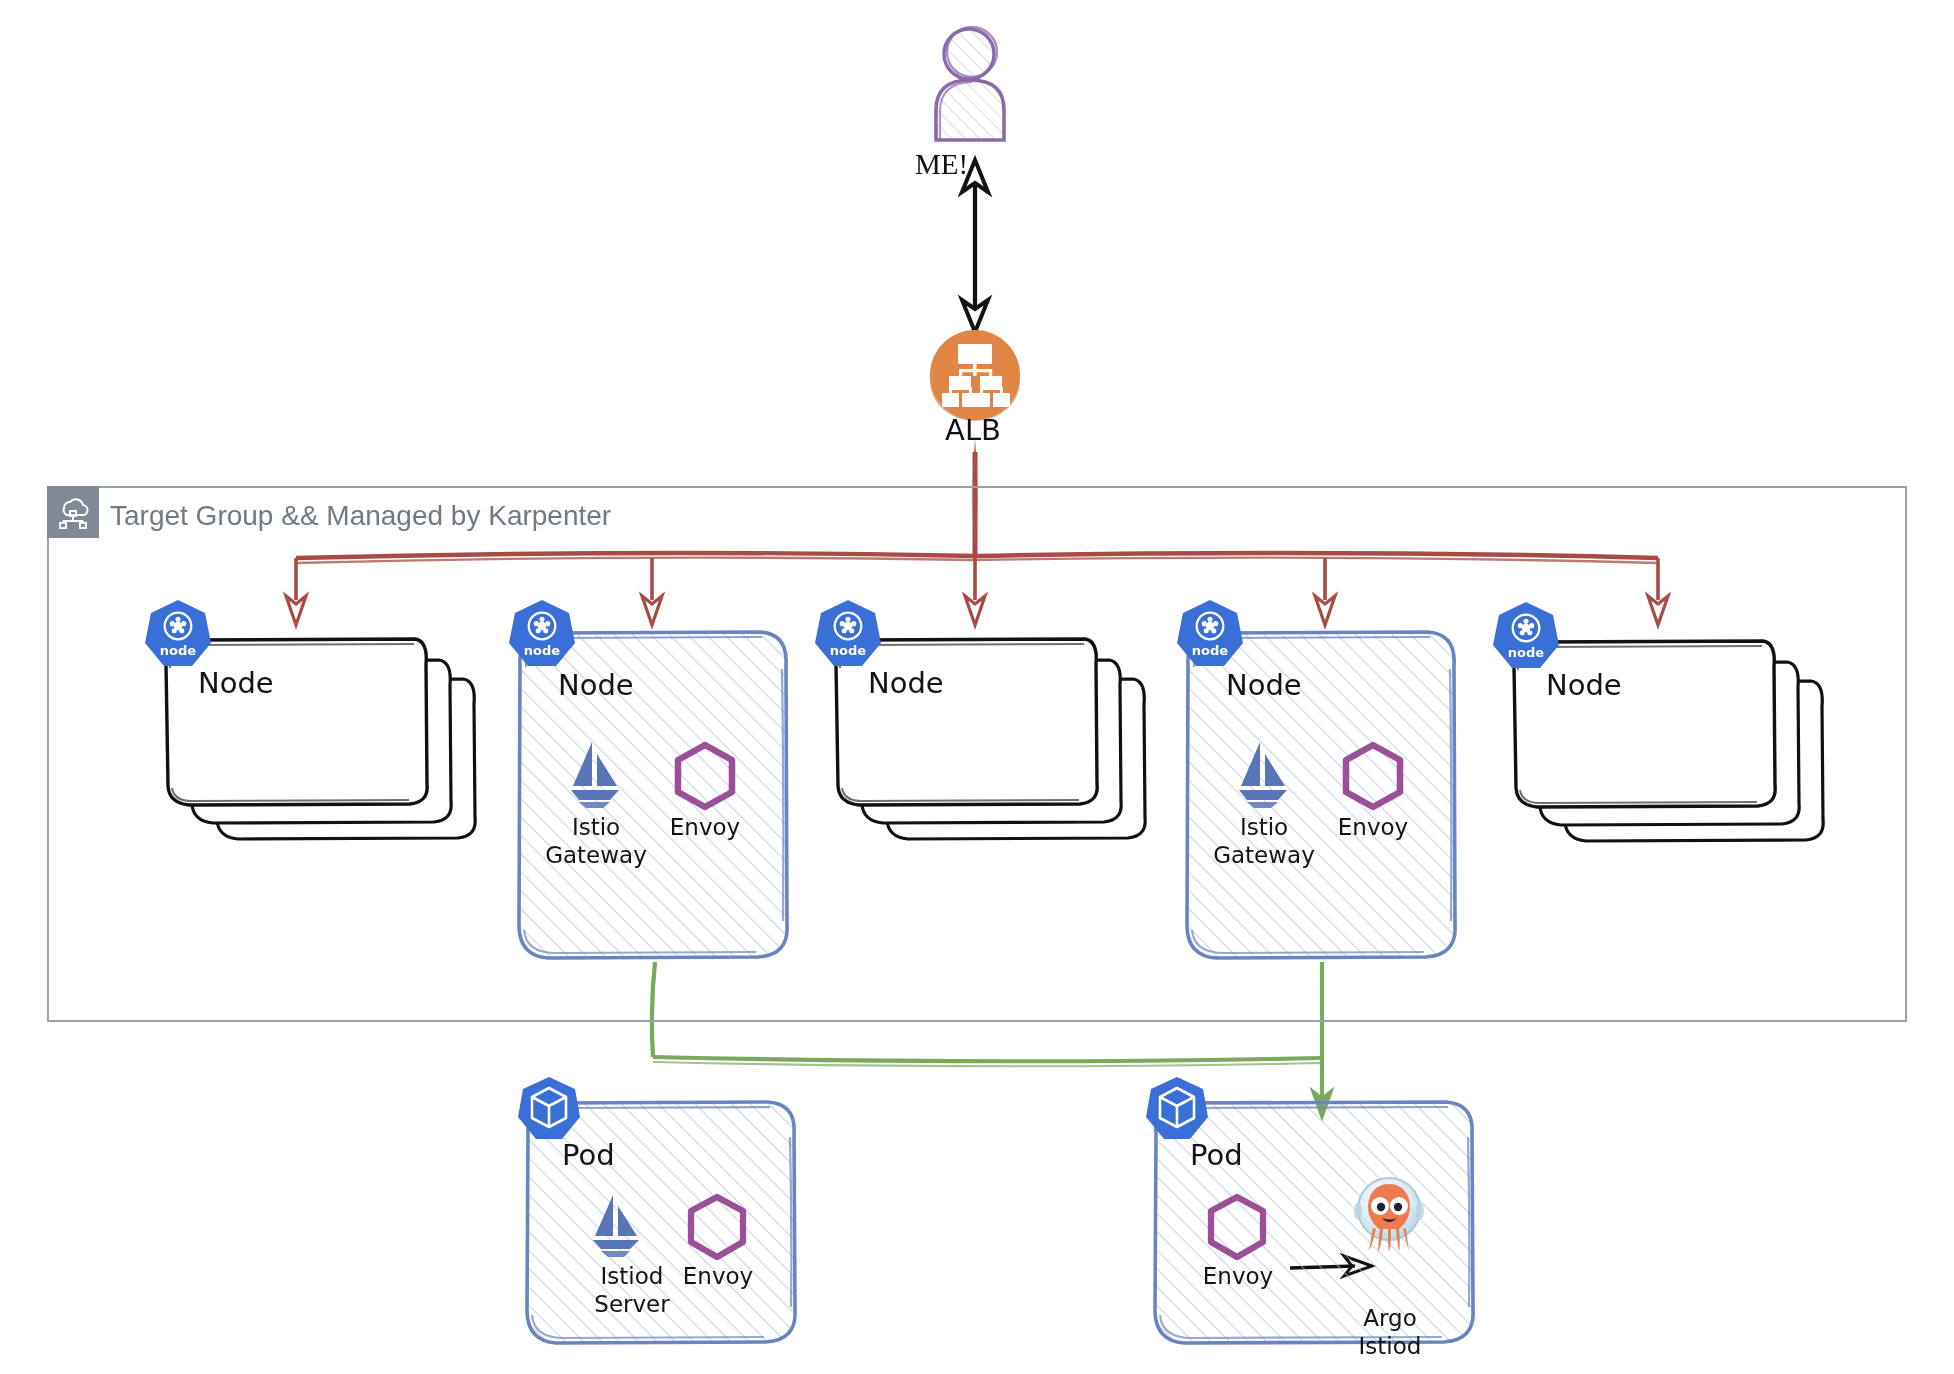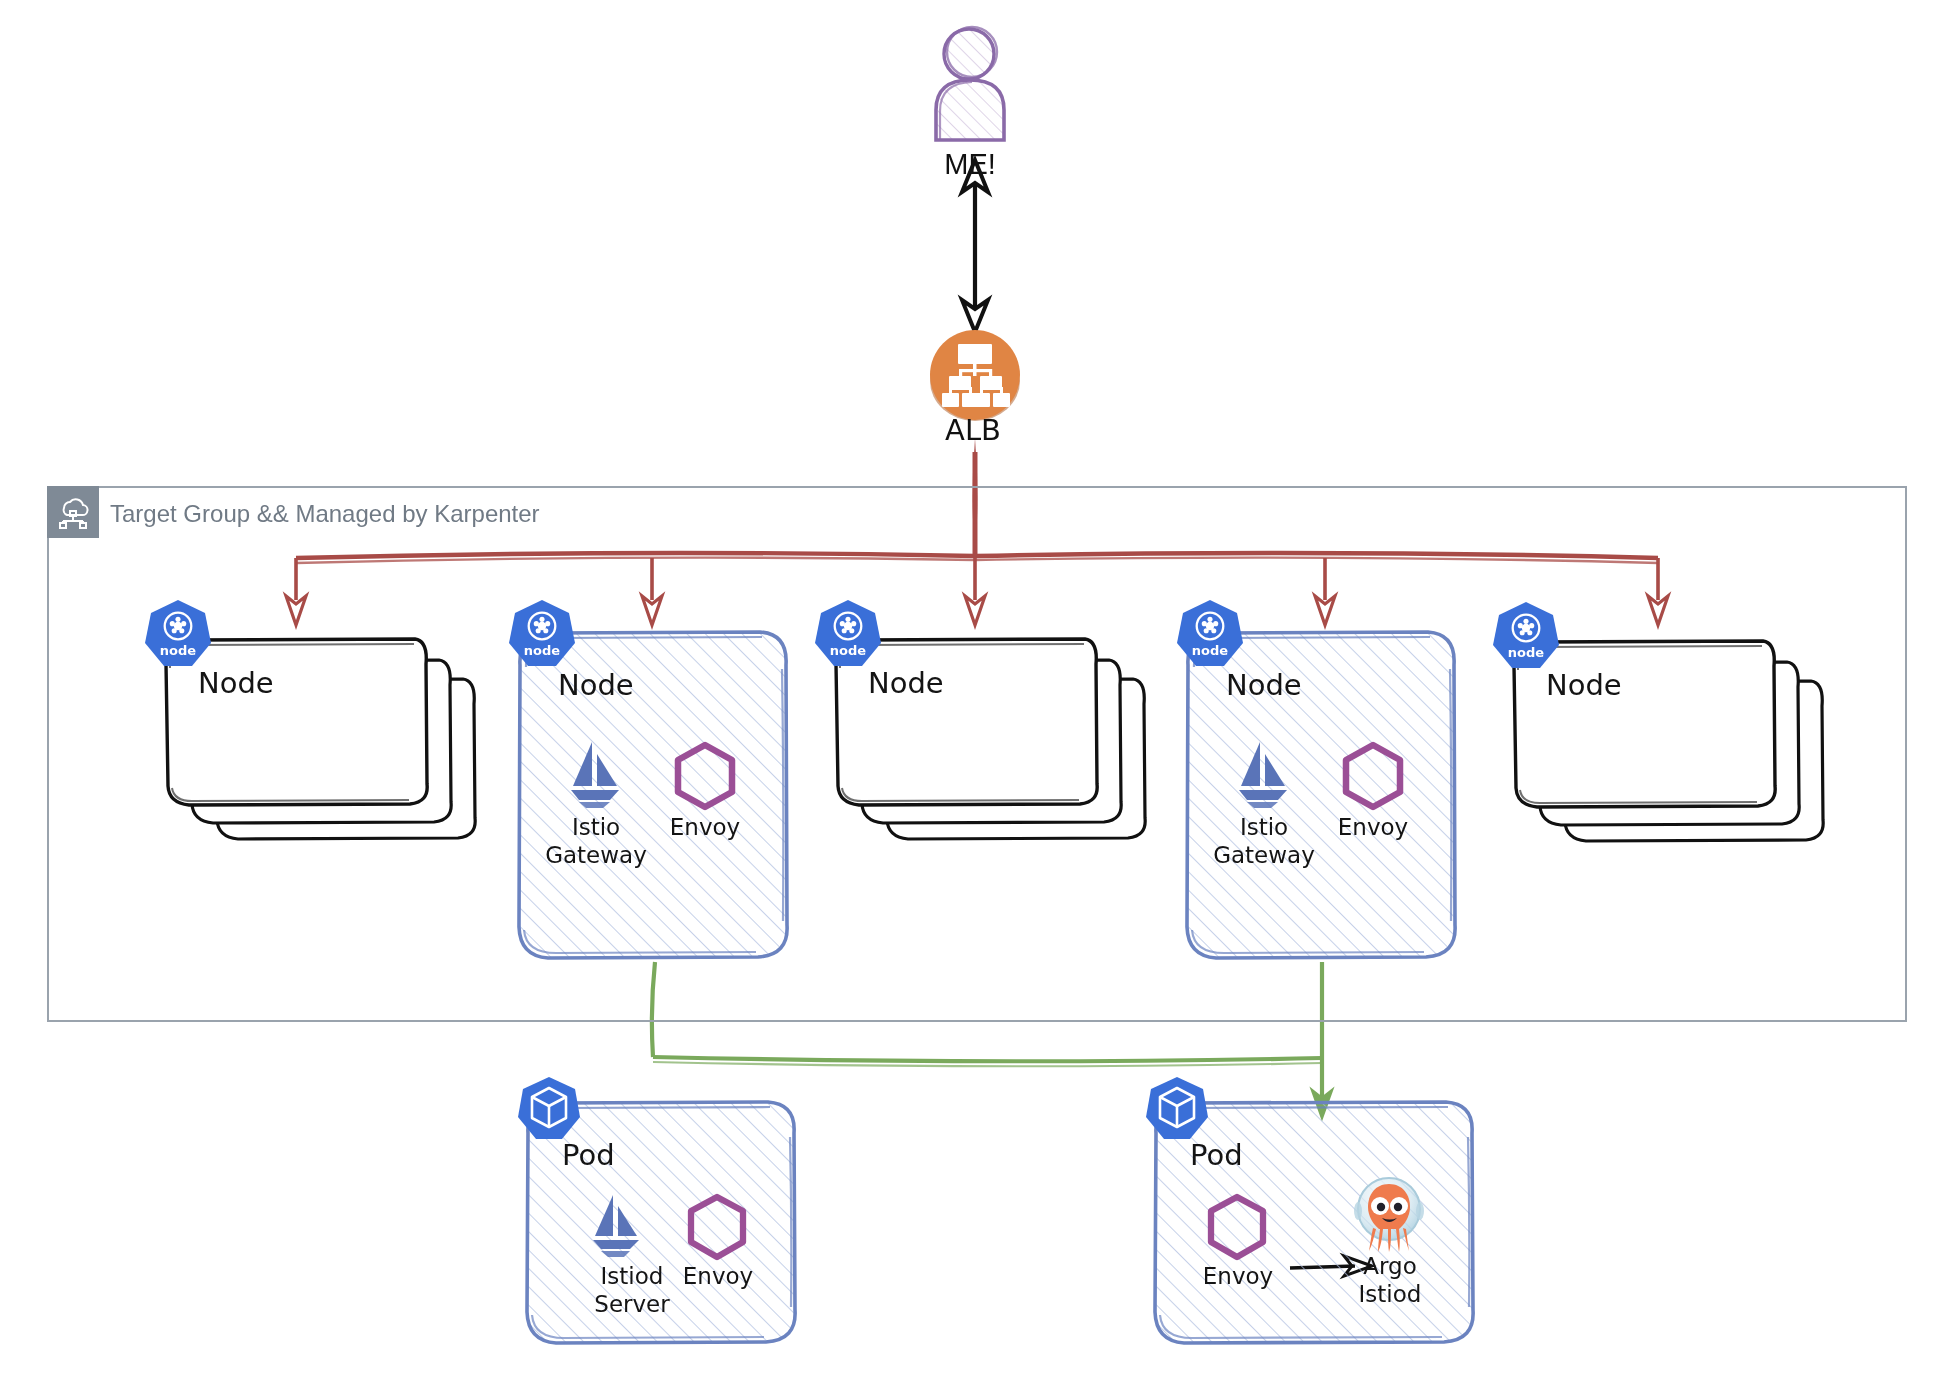--- a/index.html
+++ b/index.html
@@ -75,8 +75,8 @@
   #me-icon { position:absolute; left:915px; top:18px; }
   #me-label {
     position:absolute; left:915px; top:148px; width:110px;
-    text-align:center;
-    font-family:Liberation Sans, sans-serif;
+    text-align:left;
+    font-family:Liberation Serif, serif;
     font-size: 29px; color:#111;
   }
   #alb-icon { position:absolute; left:918px; top:323px; }

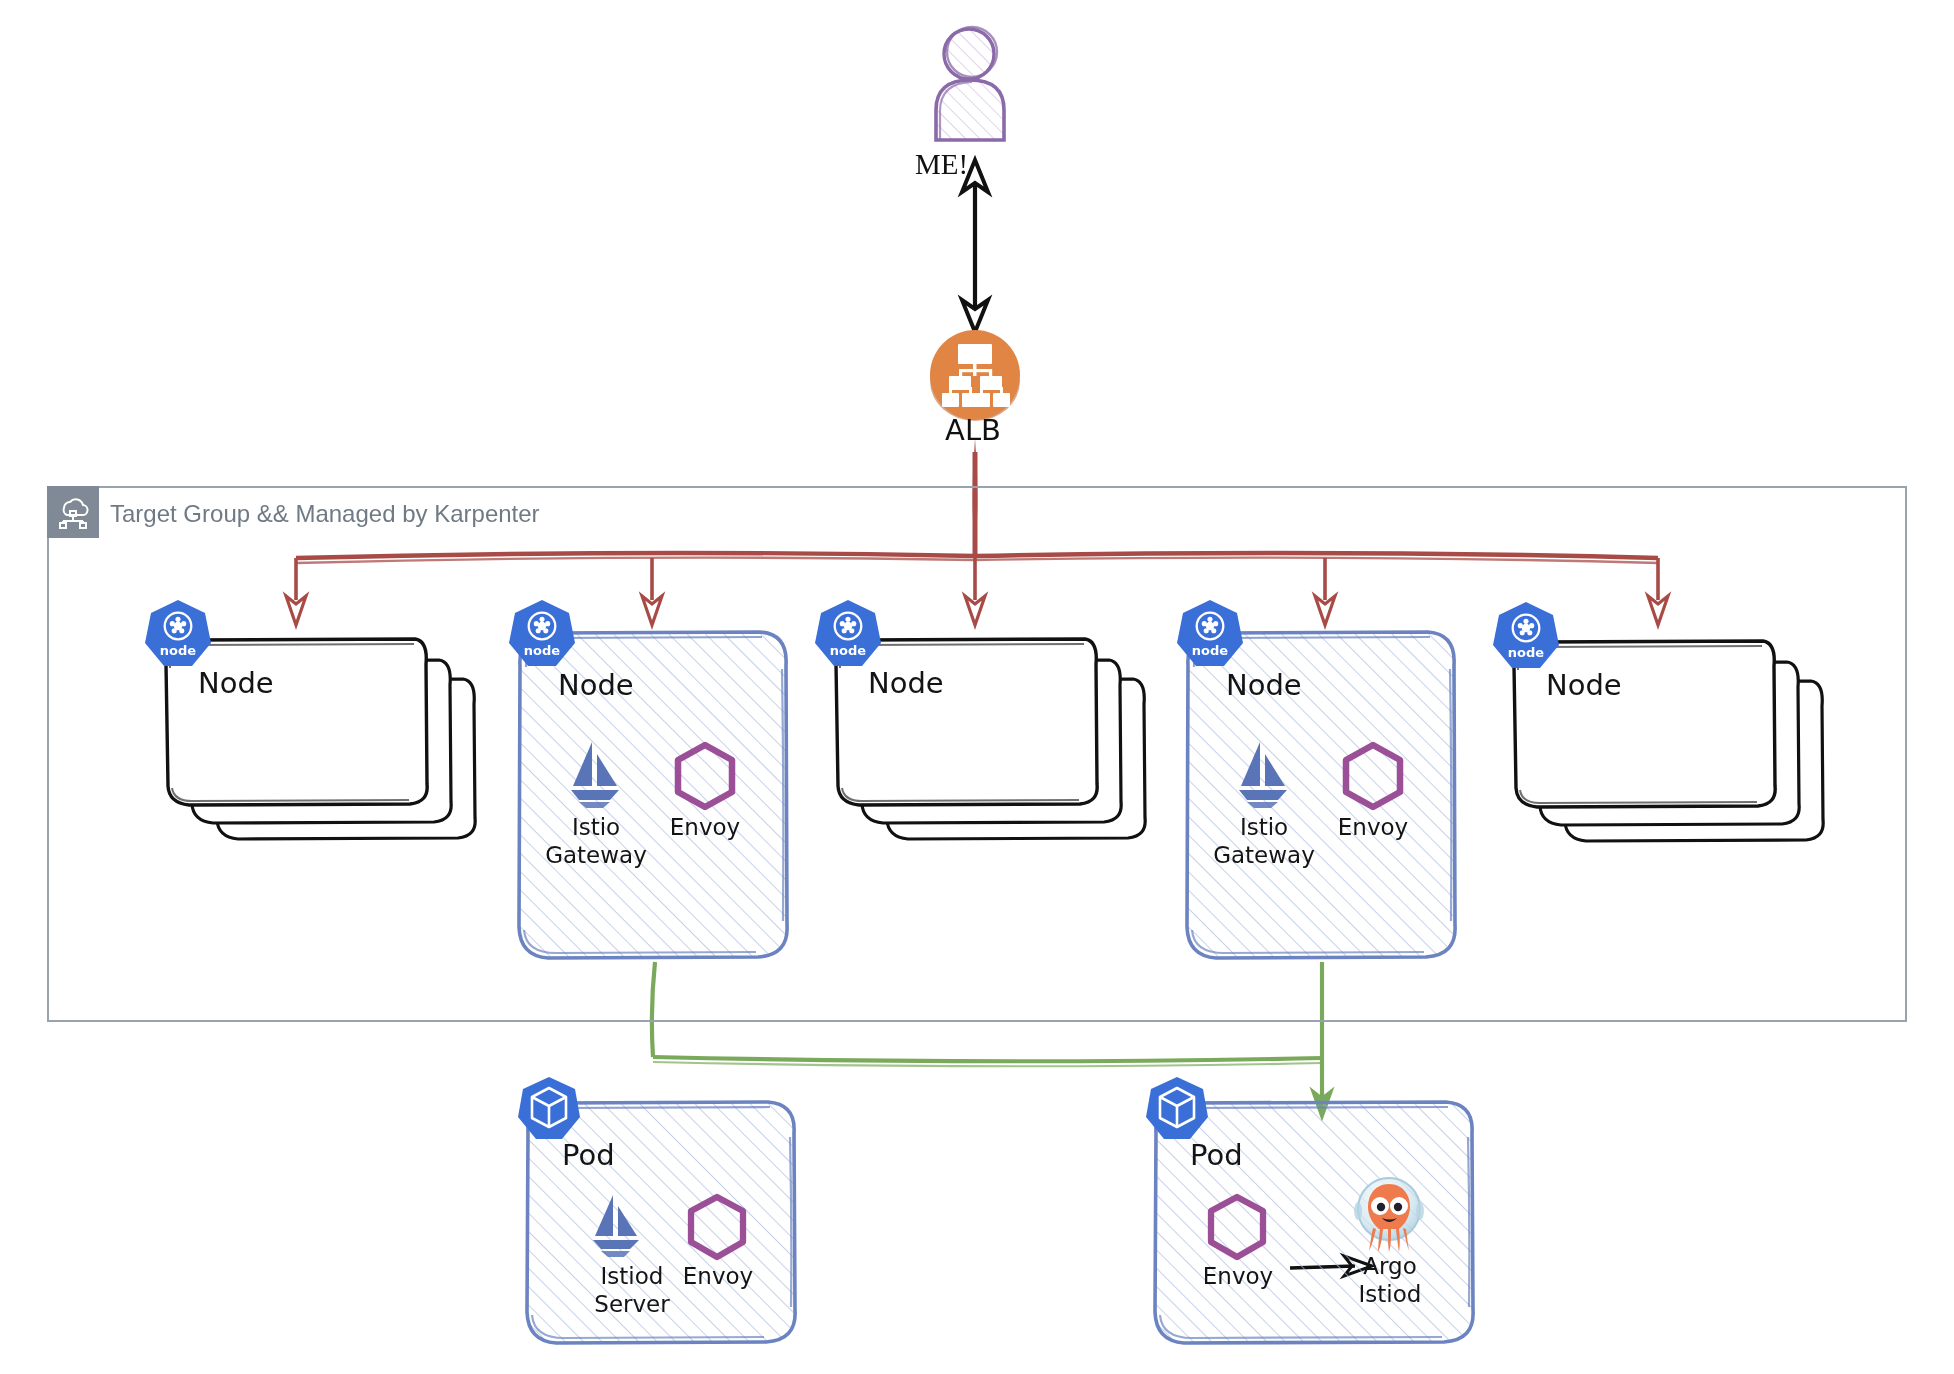--- a/index.html
+++ b/index.html
@@ -36,7 +36,7 @@
   #tg-title {
     position: absolute;
     left: 110px; top: 500px;
-    font-size: 24px;
+    font-size: 28px;
     color: #707a85;
     font-family: "Liberation Sans", sans-serif;
     white-space: nowrap;

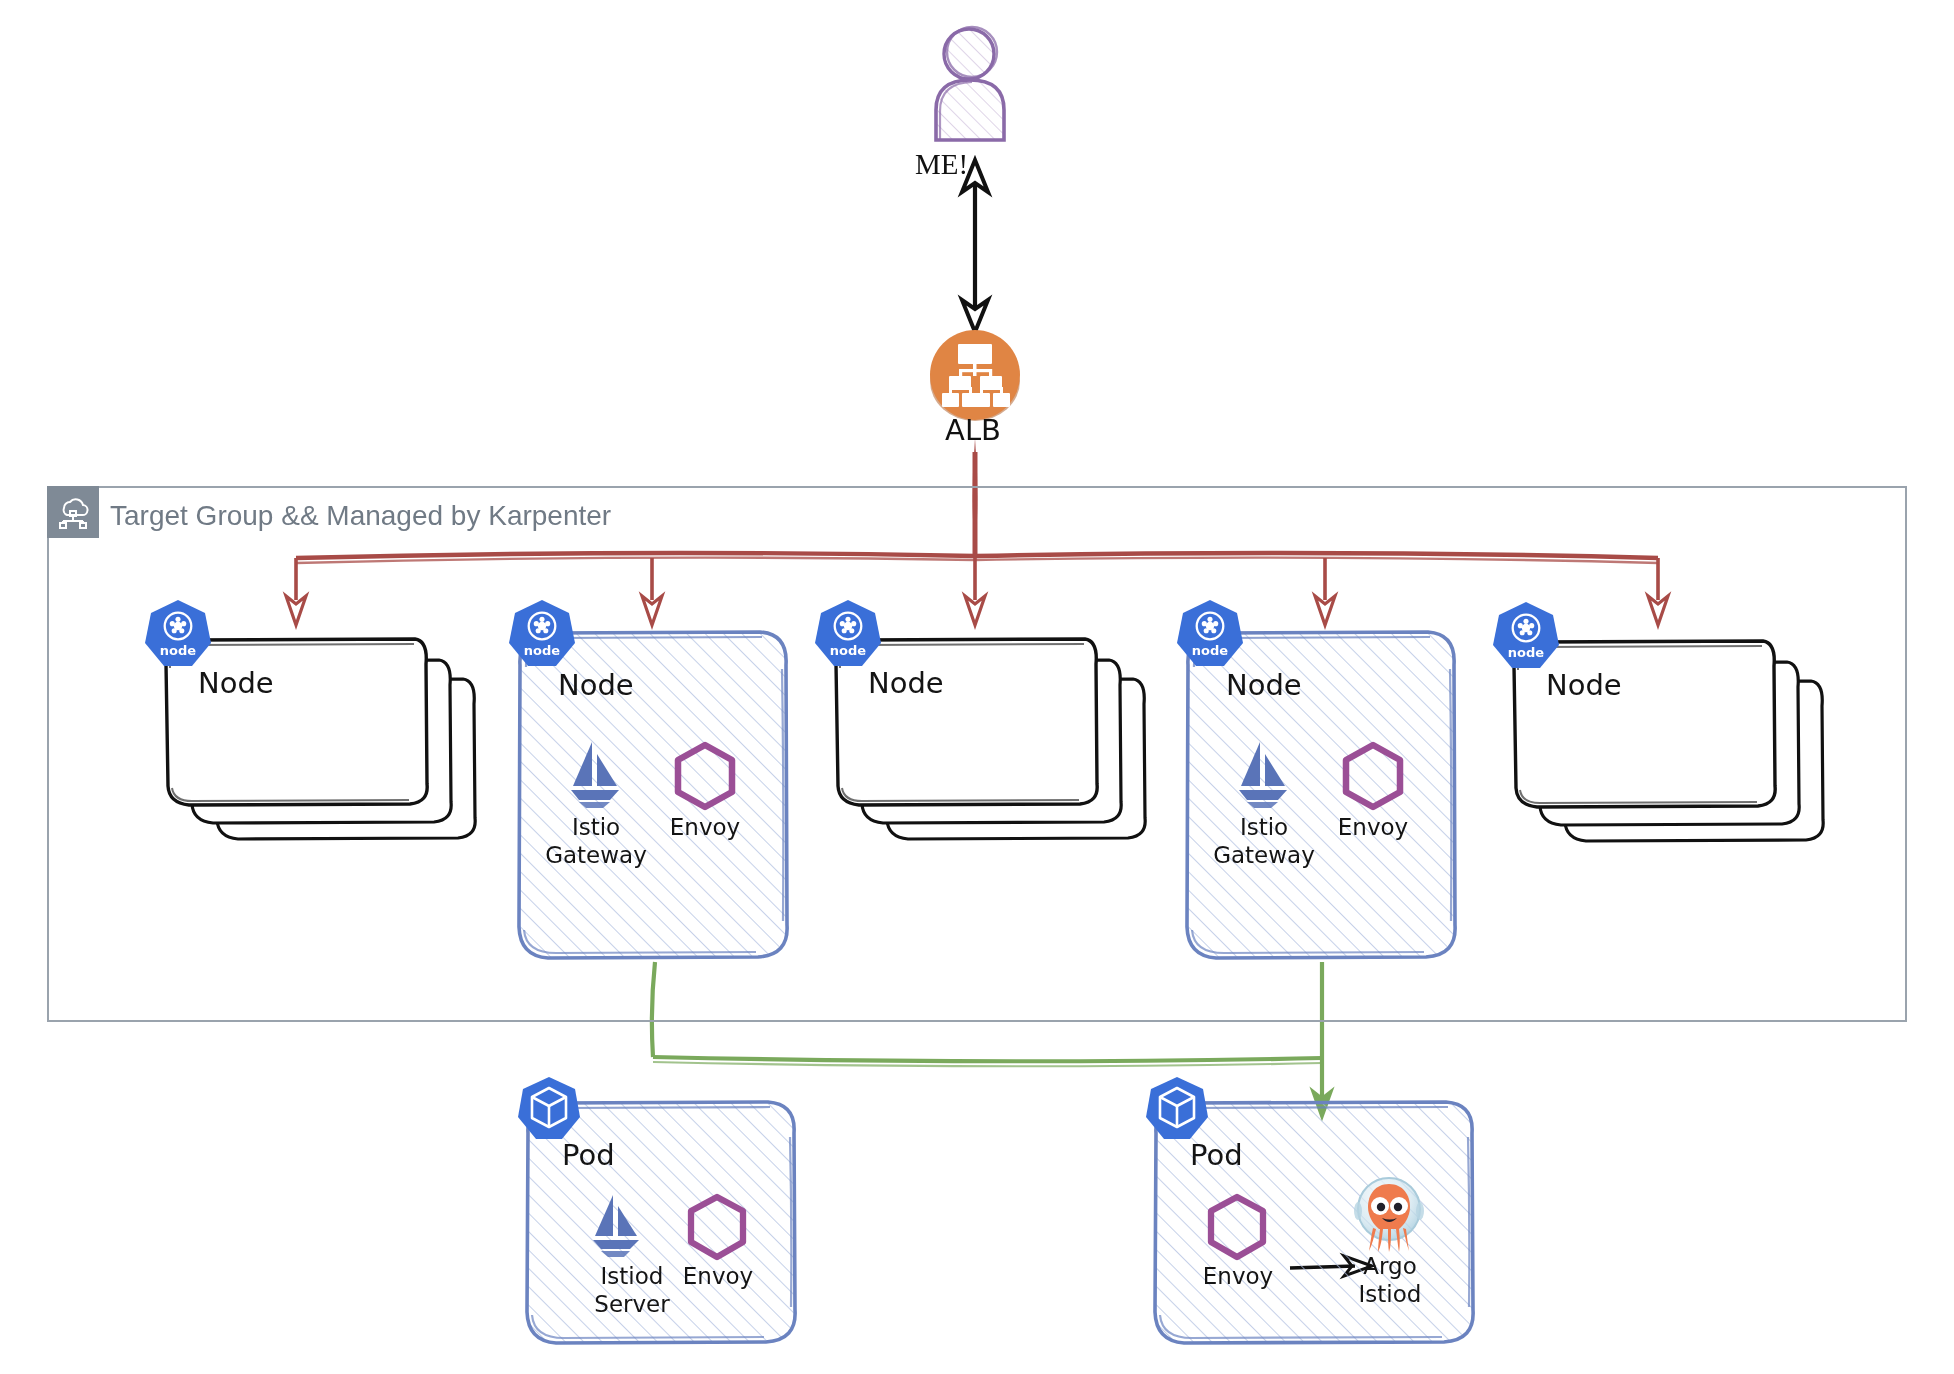--- a/index.html
+++ b/index.html
@@ -462,7 +462,7 @@
       <path d="M30,43 Q37,51 45,43 Q38,46 30,43 Z" fill="#22202a"></path>
     </svg>
   </div>
-  <div class="icon-label" style="left:1330px; top:1252px; width:120px;">
+  <div class="icon-label" style="left:1330px; top:1304px; width:120px;">
     <span>Argo</span><br>
     <span>Istiod</span>
   </div>

